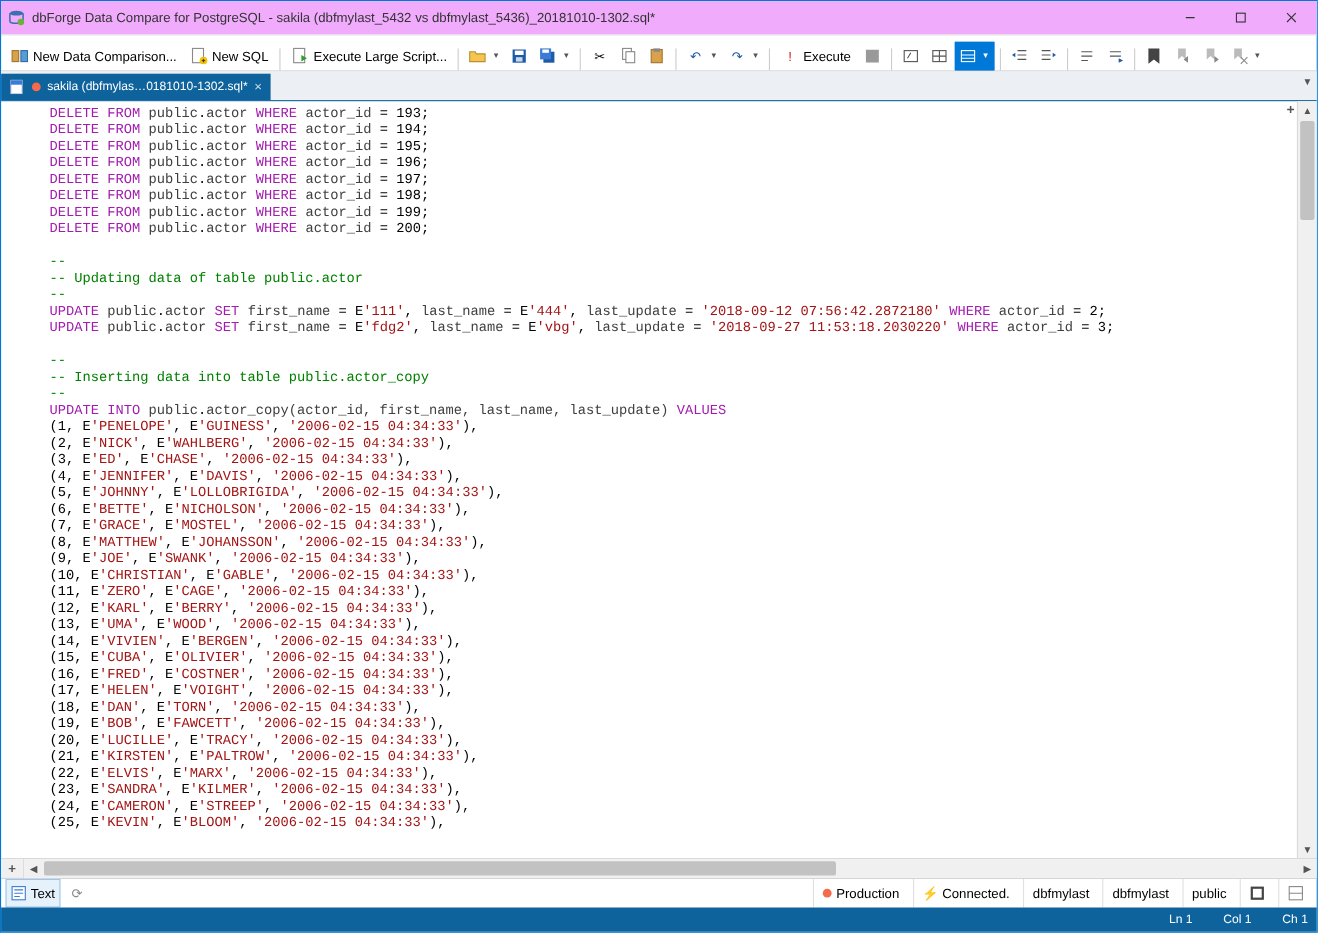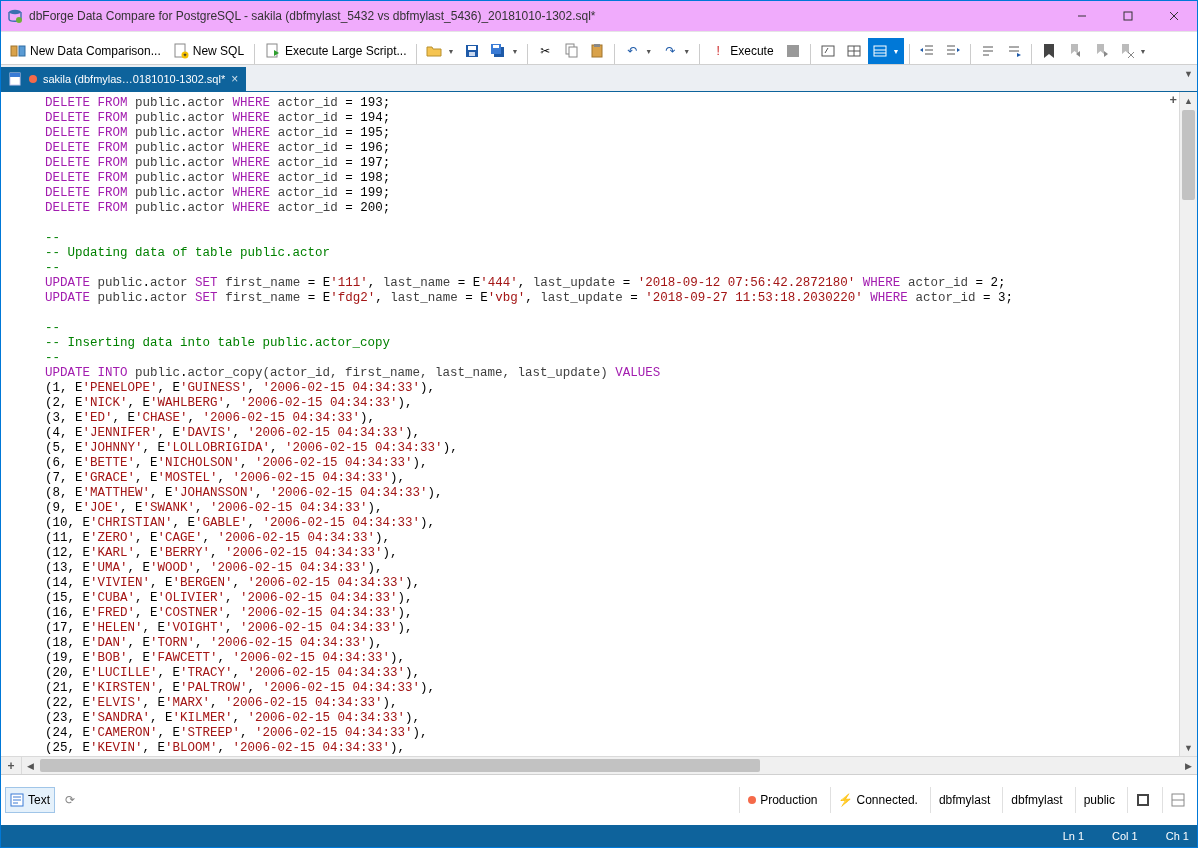--- a/index.html
+++ b/index.html
@@ -33,7 +33,7 @@
 .hscroll{flex:1;background:#f0f0f0;position:relative}
 .hscroll .thumb{position:absolute;top:2px;bottom:2px;left:18px;width:720px;background:#c2c2c2;border-radius:2px}
 .hscroll .arr{position:absolute;top:0;bottom:0;width:17px;display:flex;align-items:center;justify-content:center;font-size:9px;color:#555}
-.bottombar{height:26px;border-top:1px solid #d0d0d0;display:flex;align-items:center;padding:12px 4px;gap:4px}
+.bottombar{height:26px;border-top:1px solid #d0d0d0;display:flex;align-items:center;padding:0 4px;gap:4px}
 .bottombar .spacer{flex:1}
 .bottombar .cell{padding:0 8px;border-left:1px solid #e0e0e0;height:100%;display:flex;align-items:center;gap:4px}
 .bottombar .cell:first-of-type{border-left:none}

